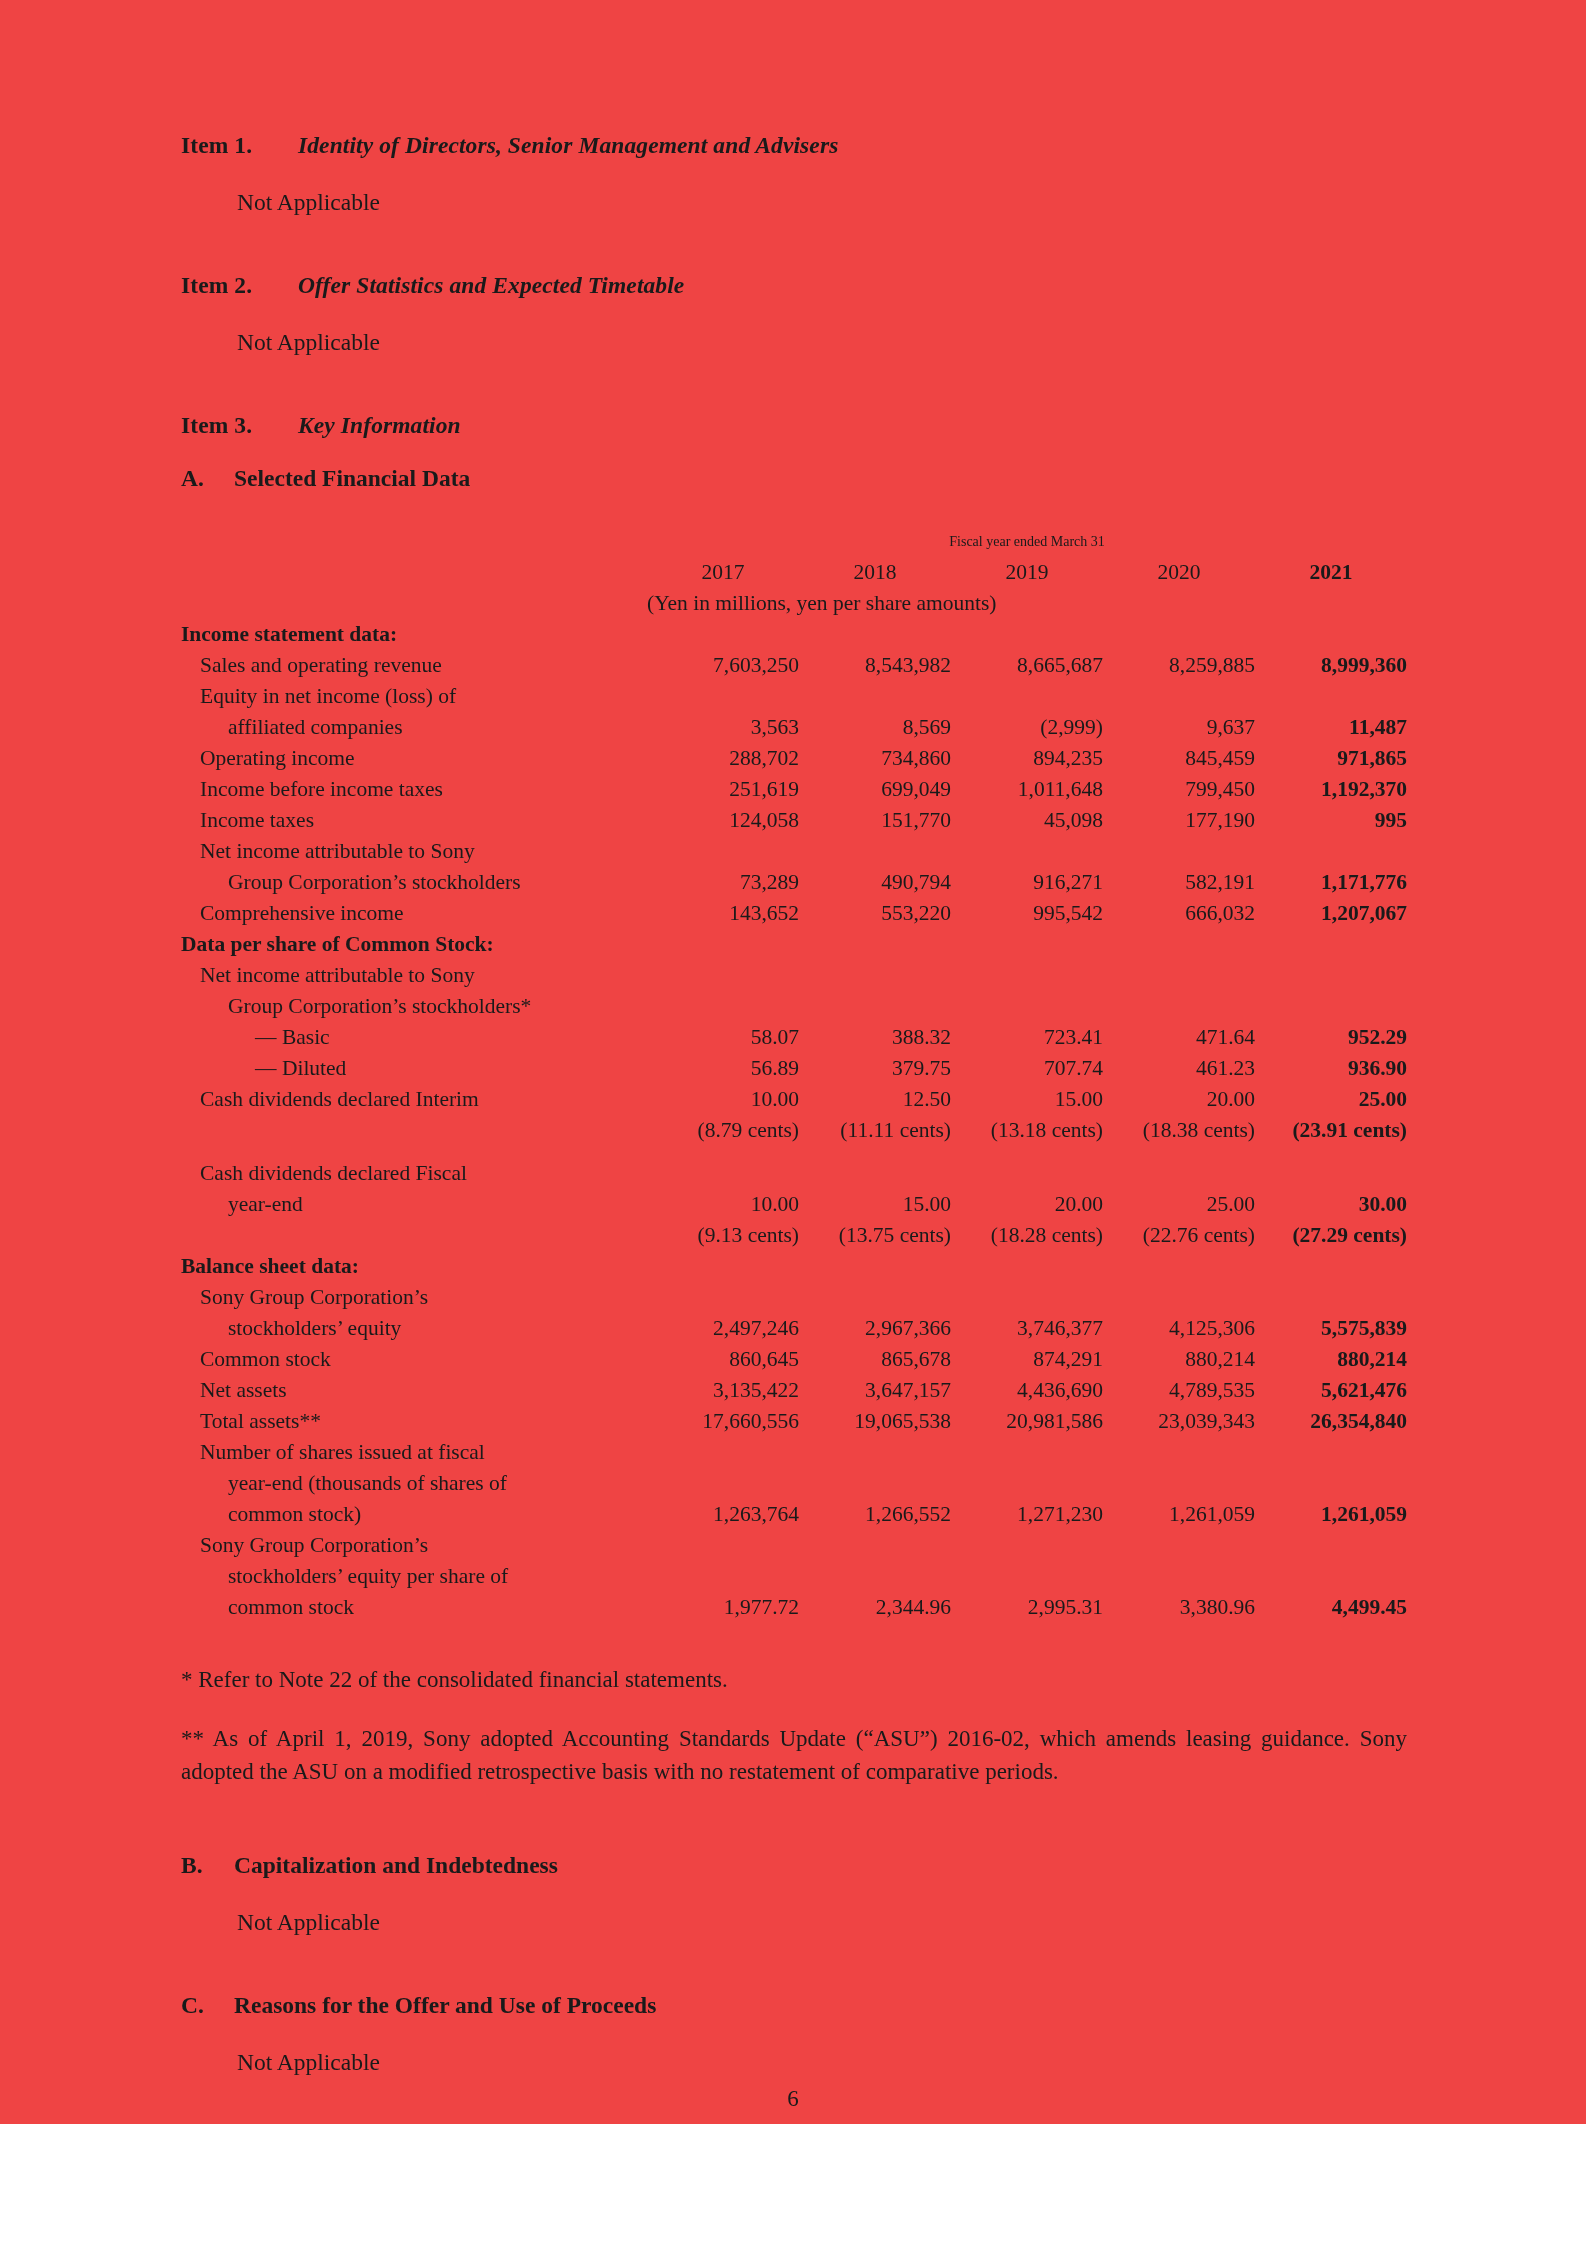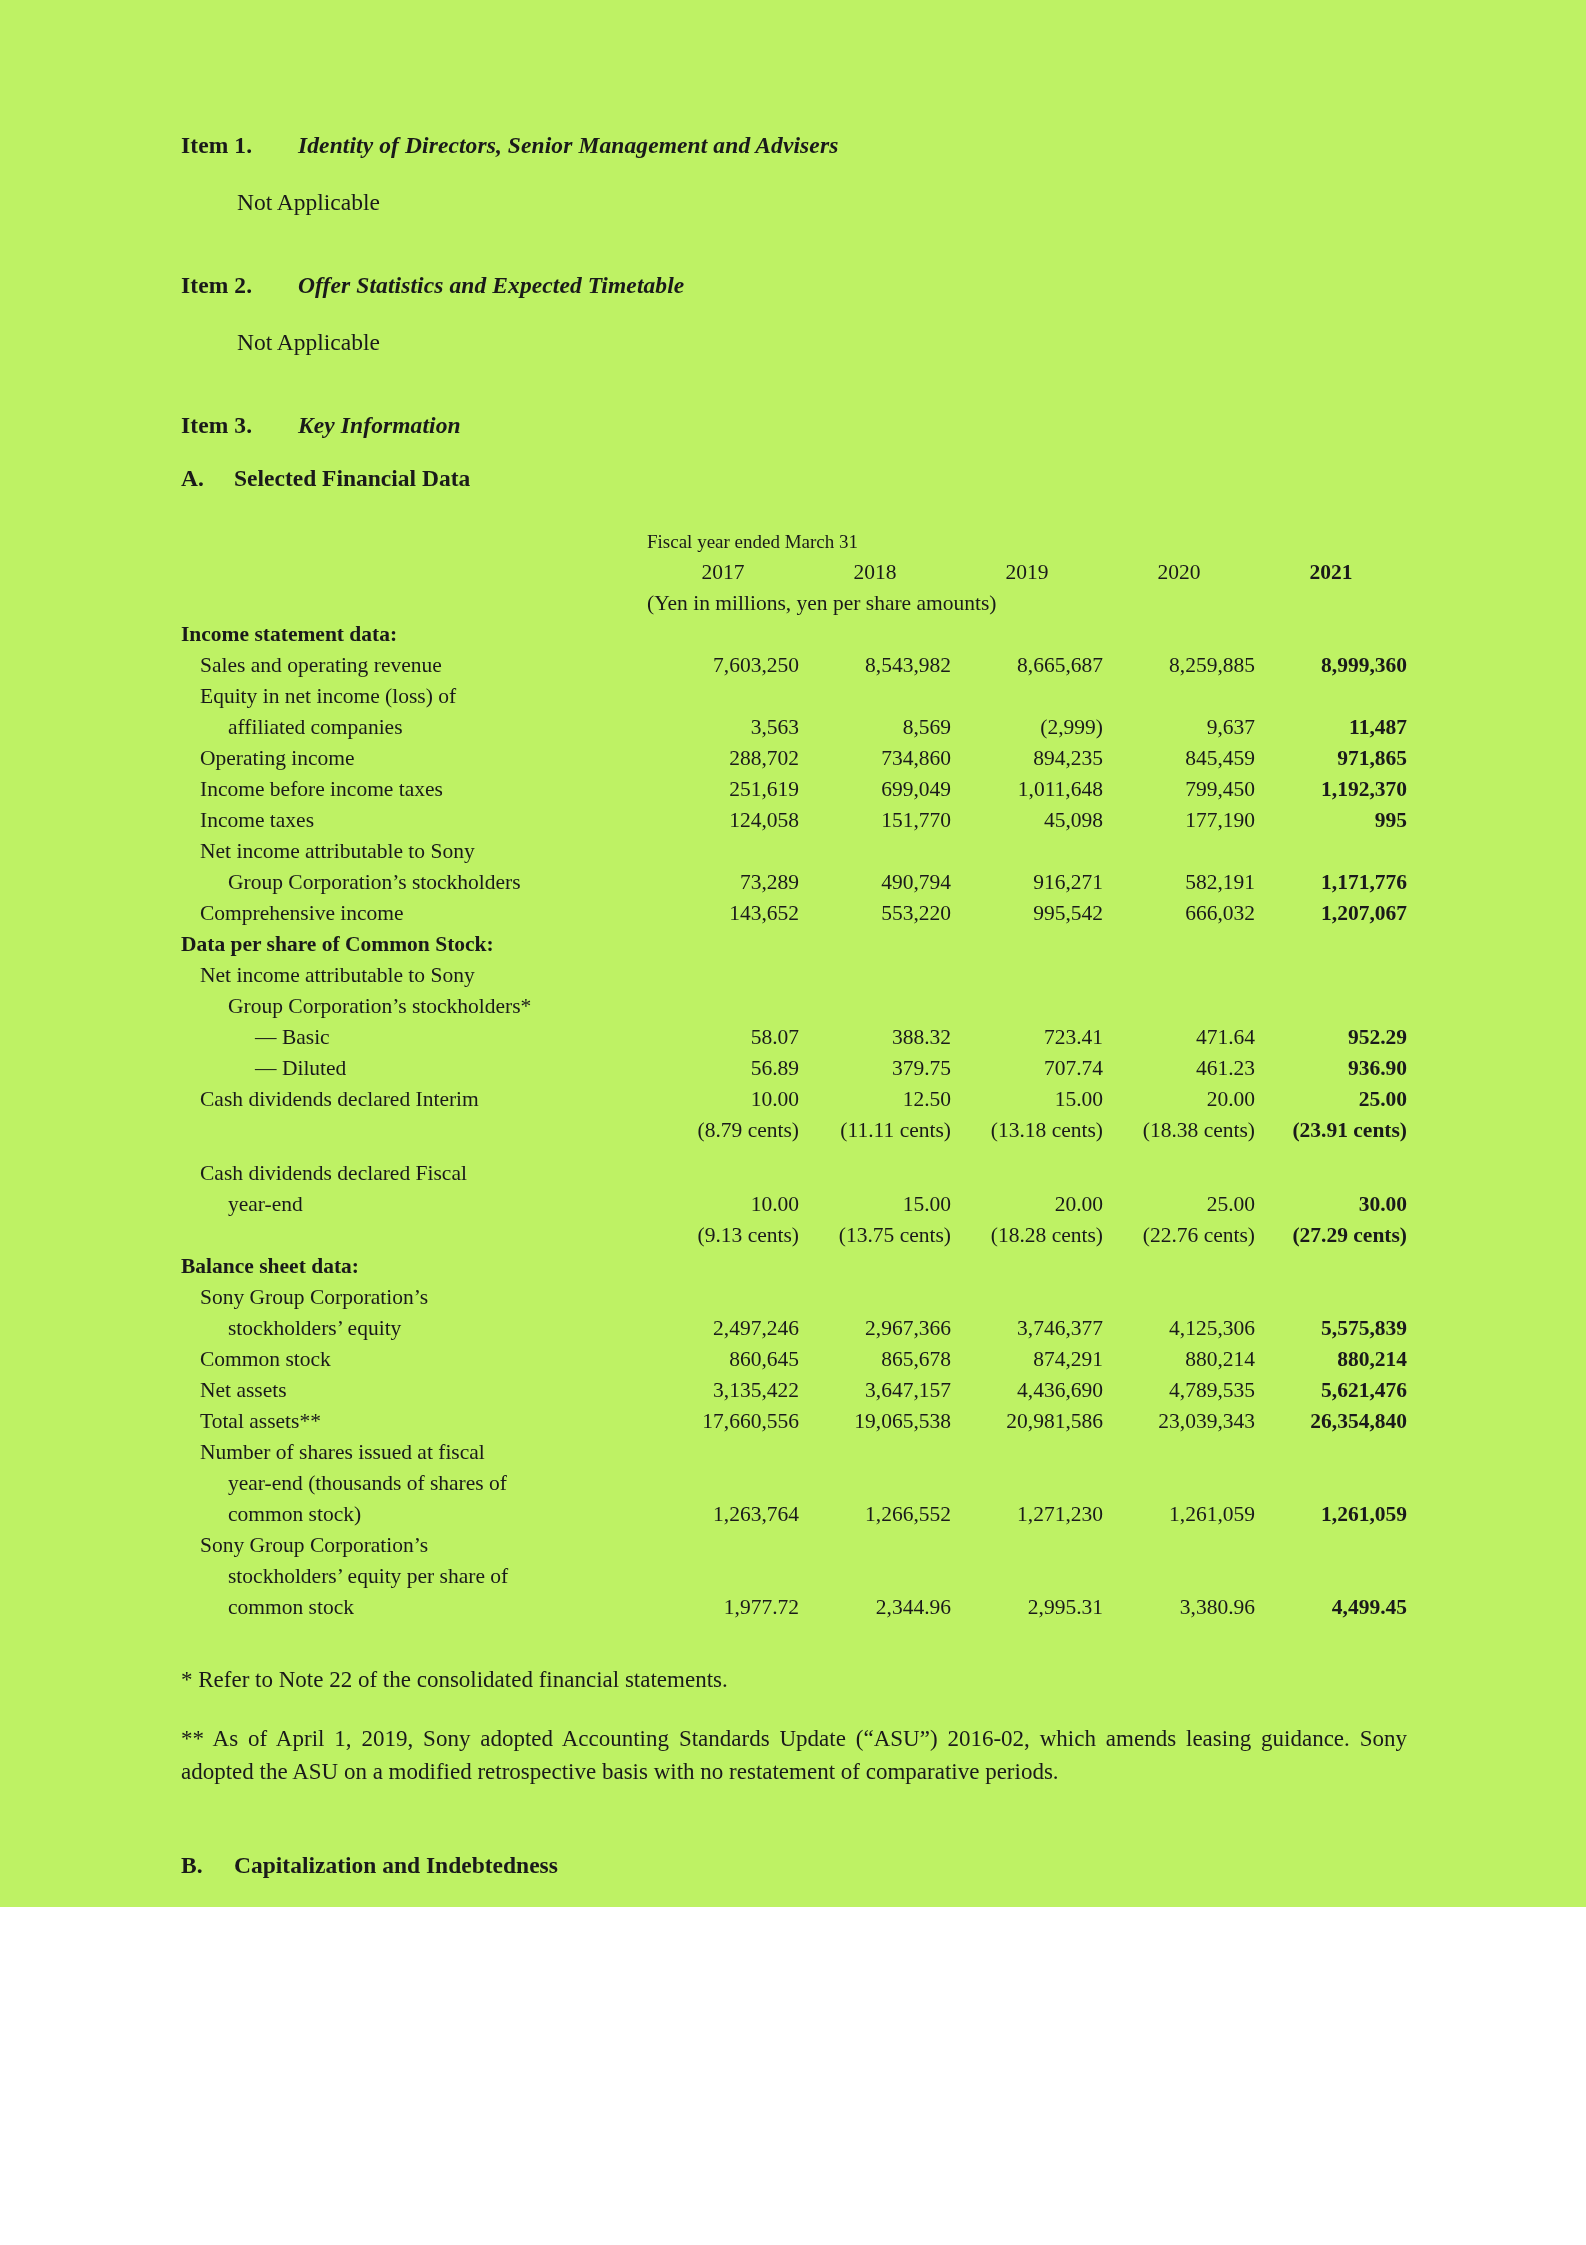--- a/index.html
+++ b/index.html
@@ -14,8 +14,8 @@
   #page {
     position: relative;
     width: 1586px;
-    height: 1907px;
-    background: #bef264;
+    height: 2124px;
+    background: #ef4444;
     overflow: hidden;
   }
   .content {

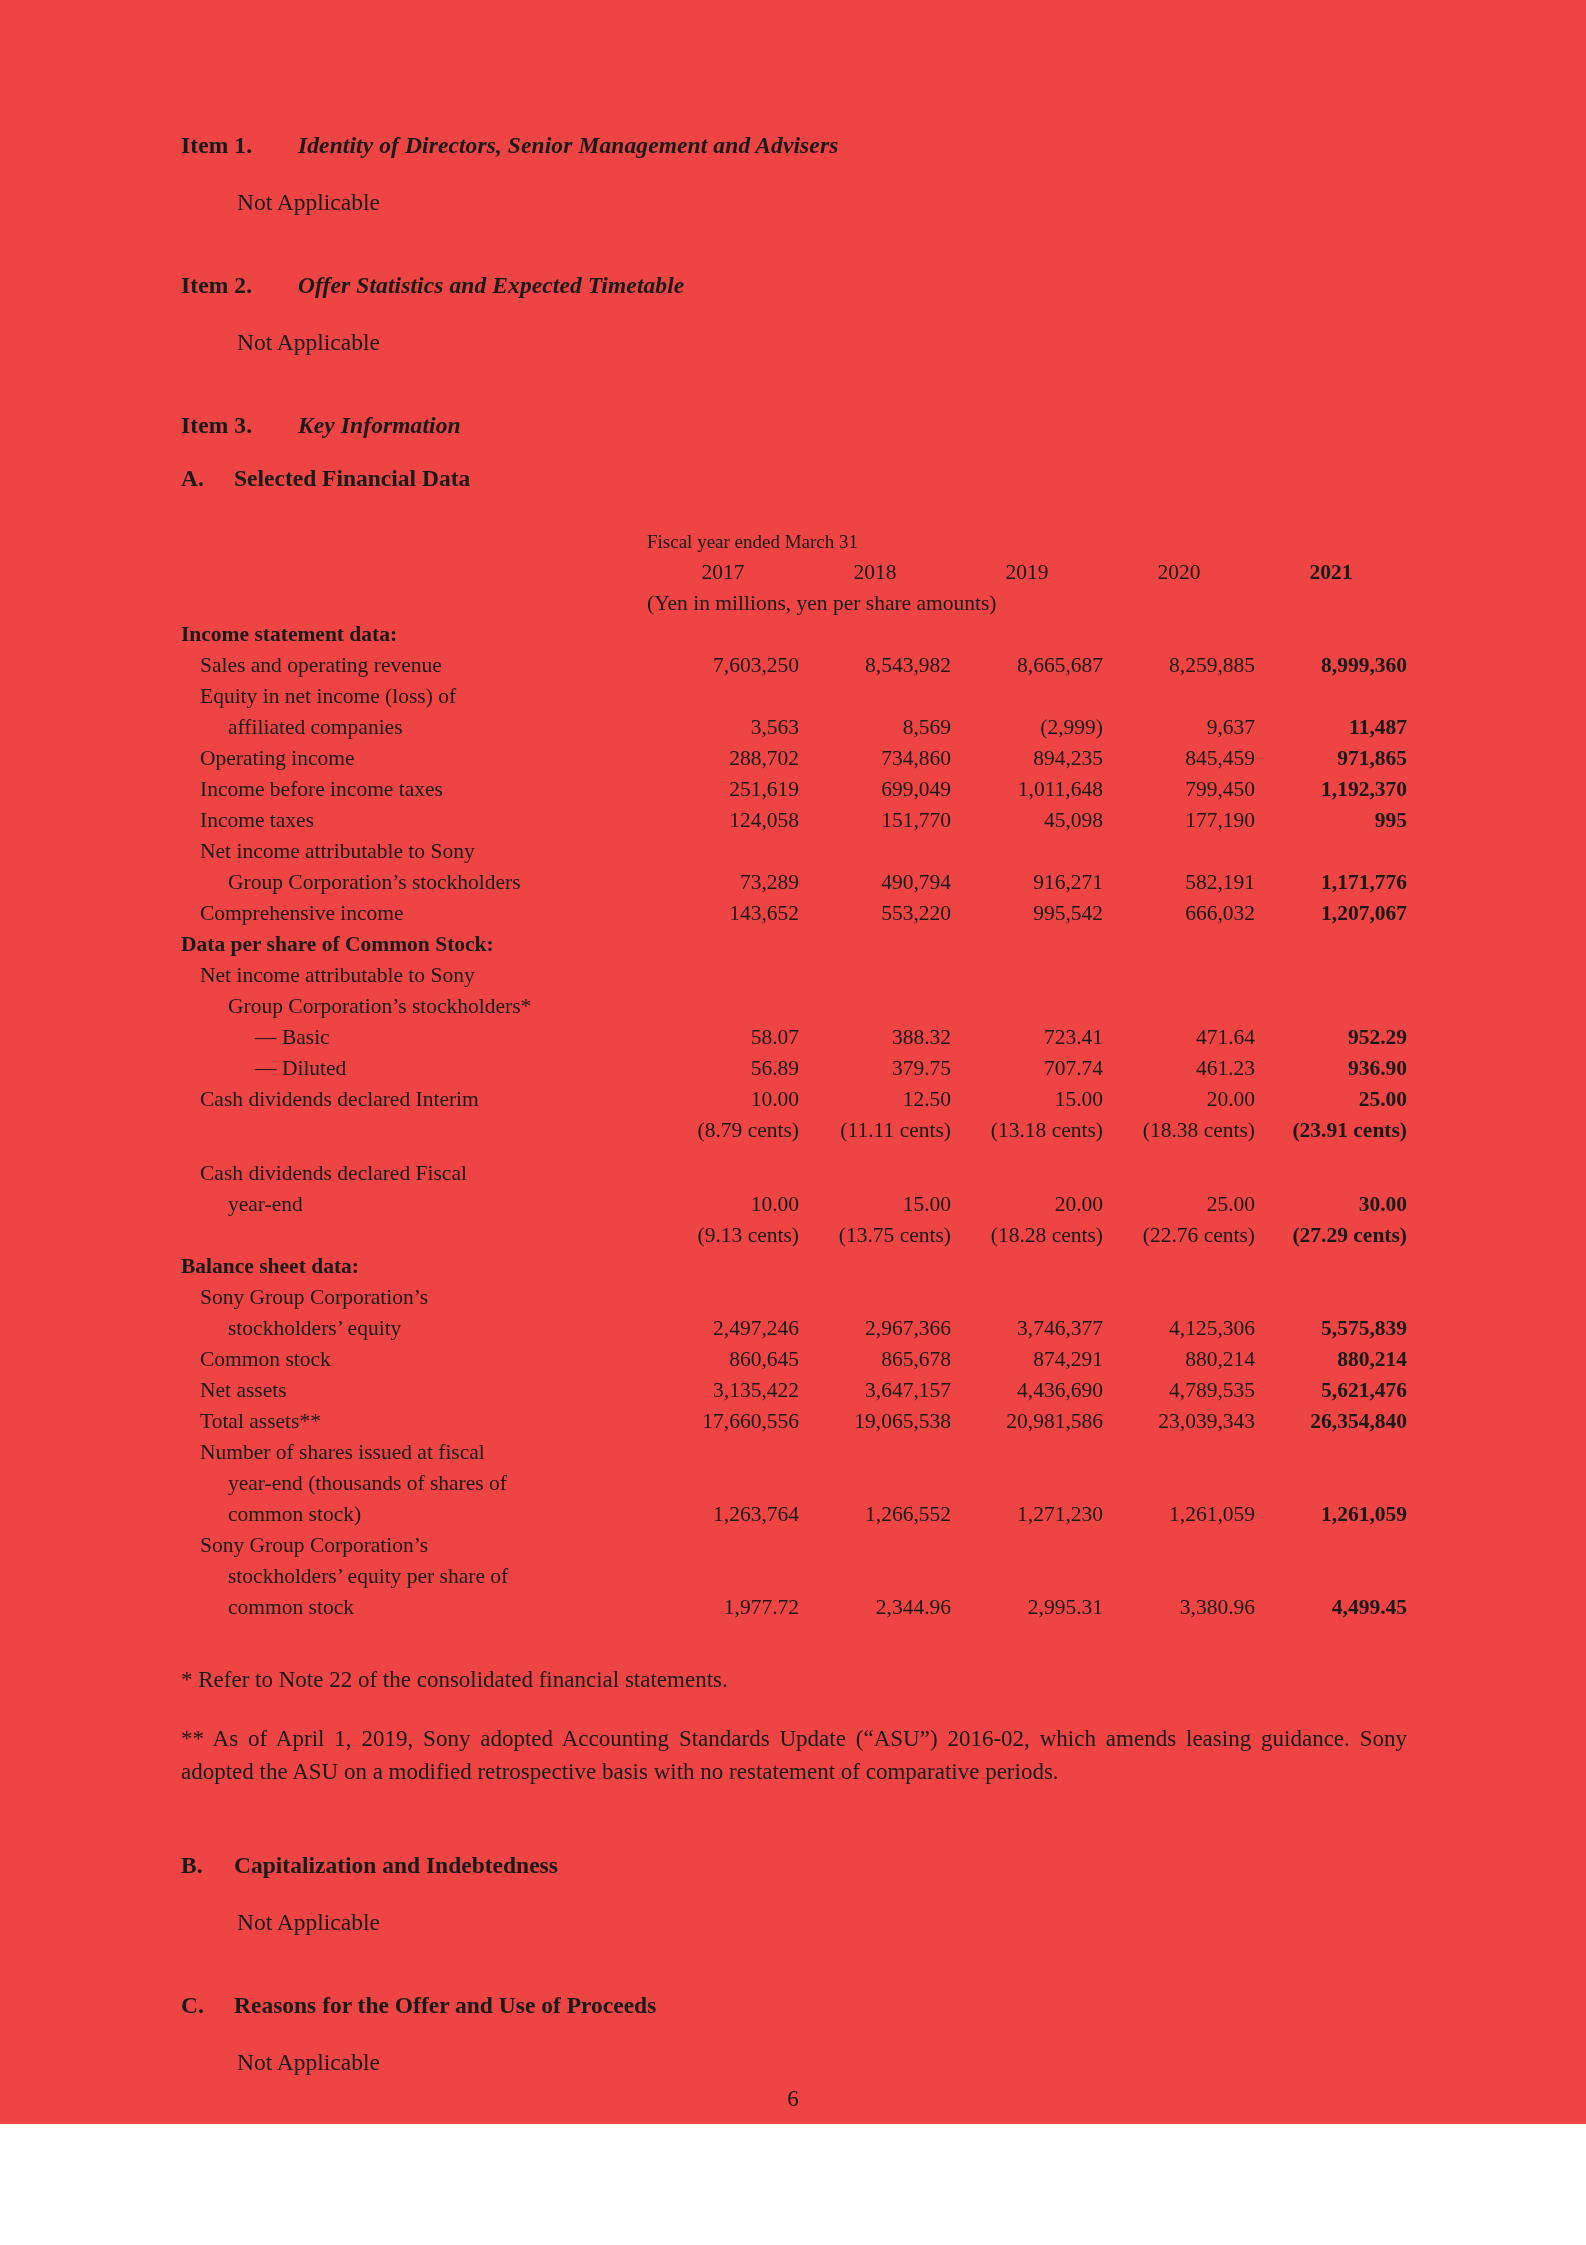--- a/index.html
+++ b/index.html
@@ -97,8 +97,9 @@
   .lbl.bold  { font-weight: bold; }
 
   .grouphead {
+    text-align: center;
     font-weight: bold;
-    font-size: 19px;
+    font-size: 14px;
     line-height: 30px;
   }
   .yrhead {

